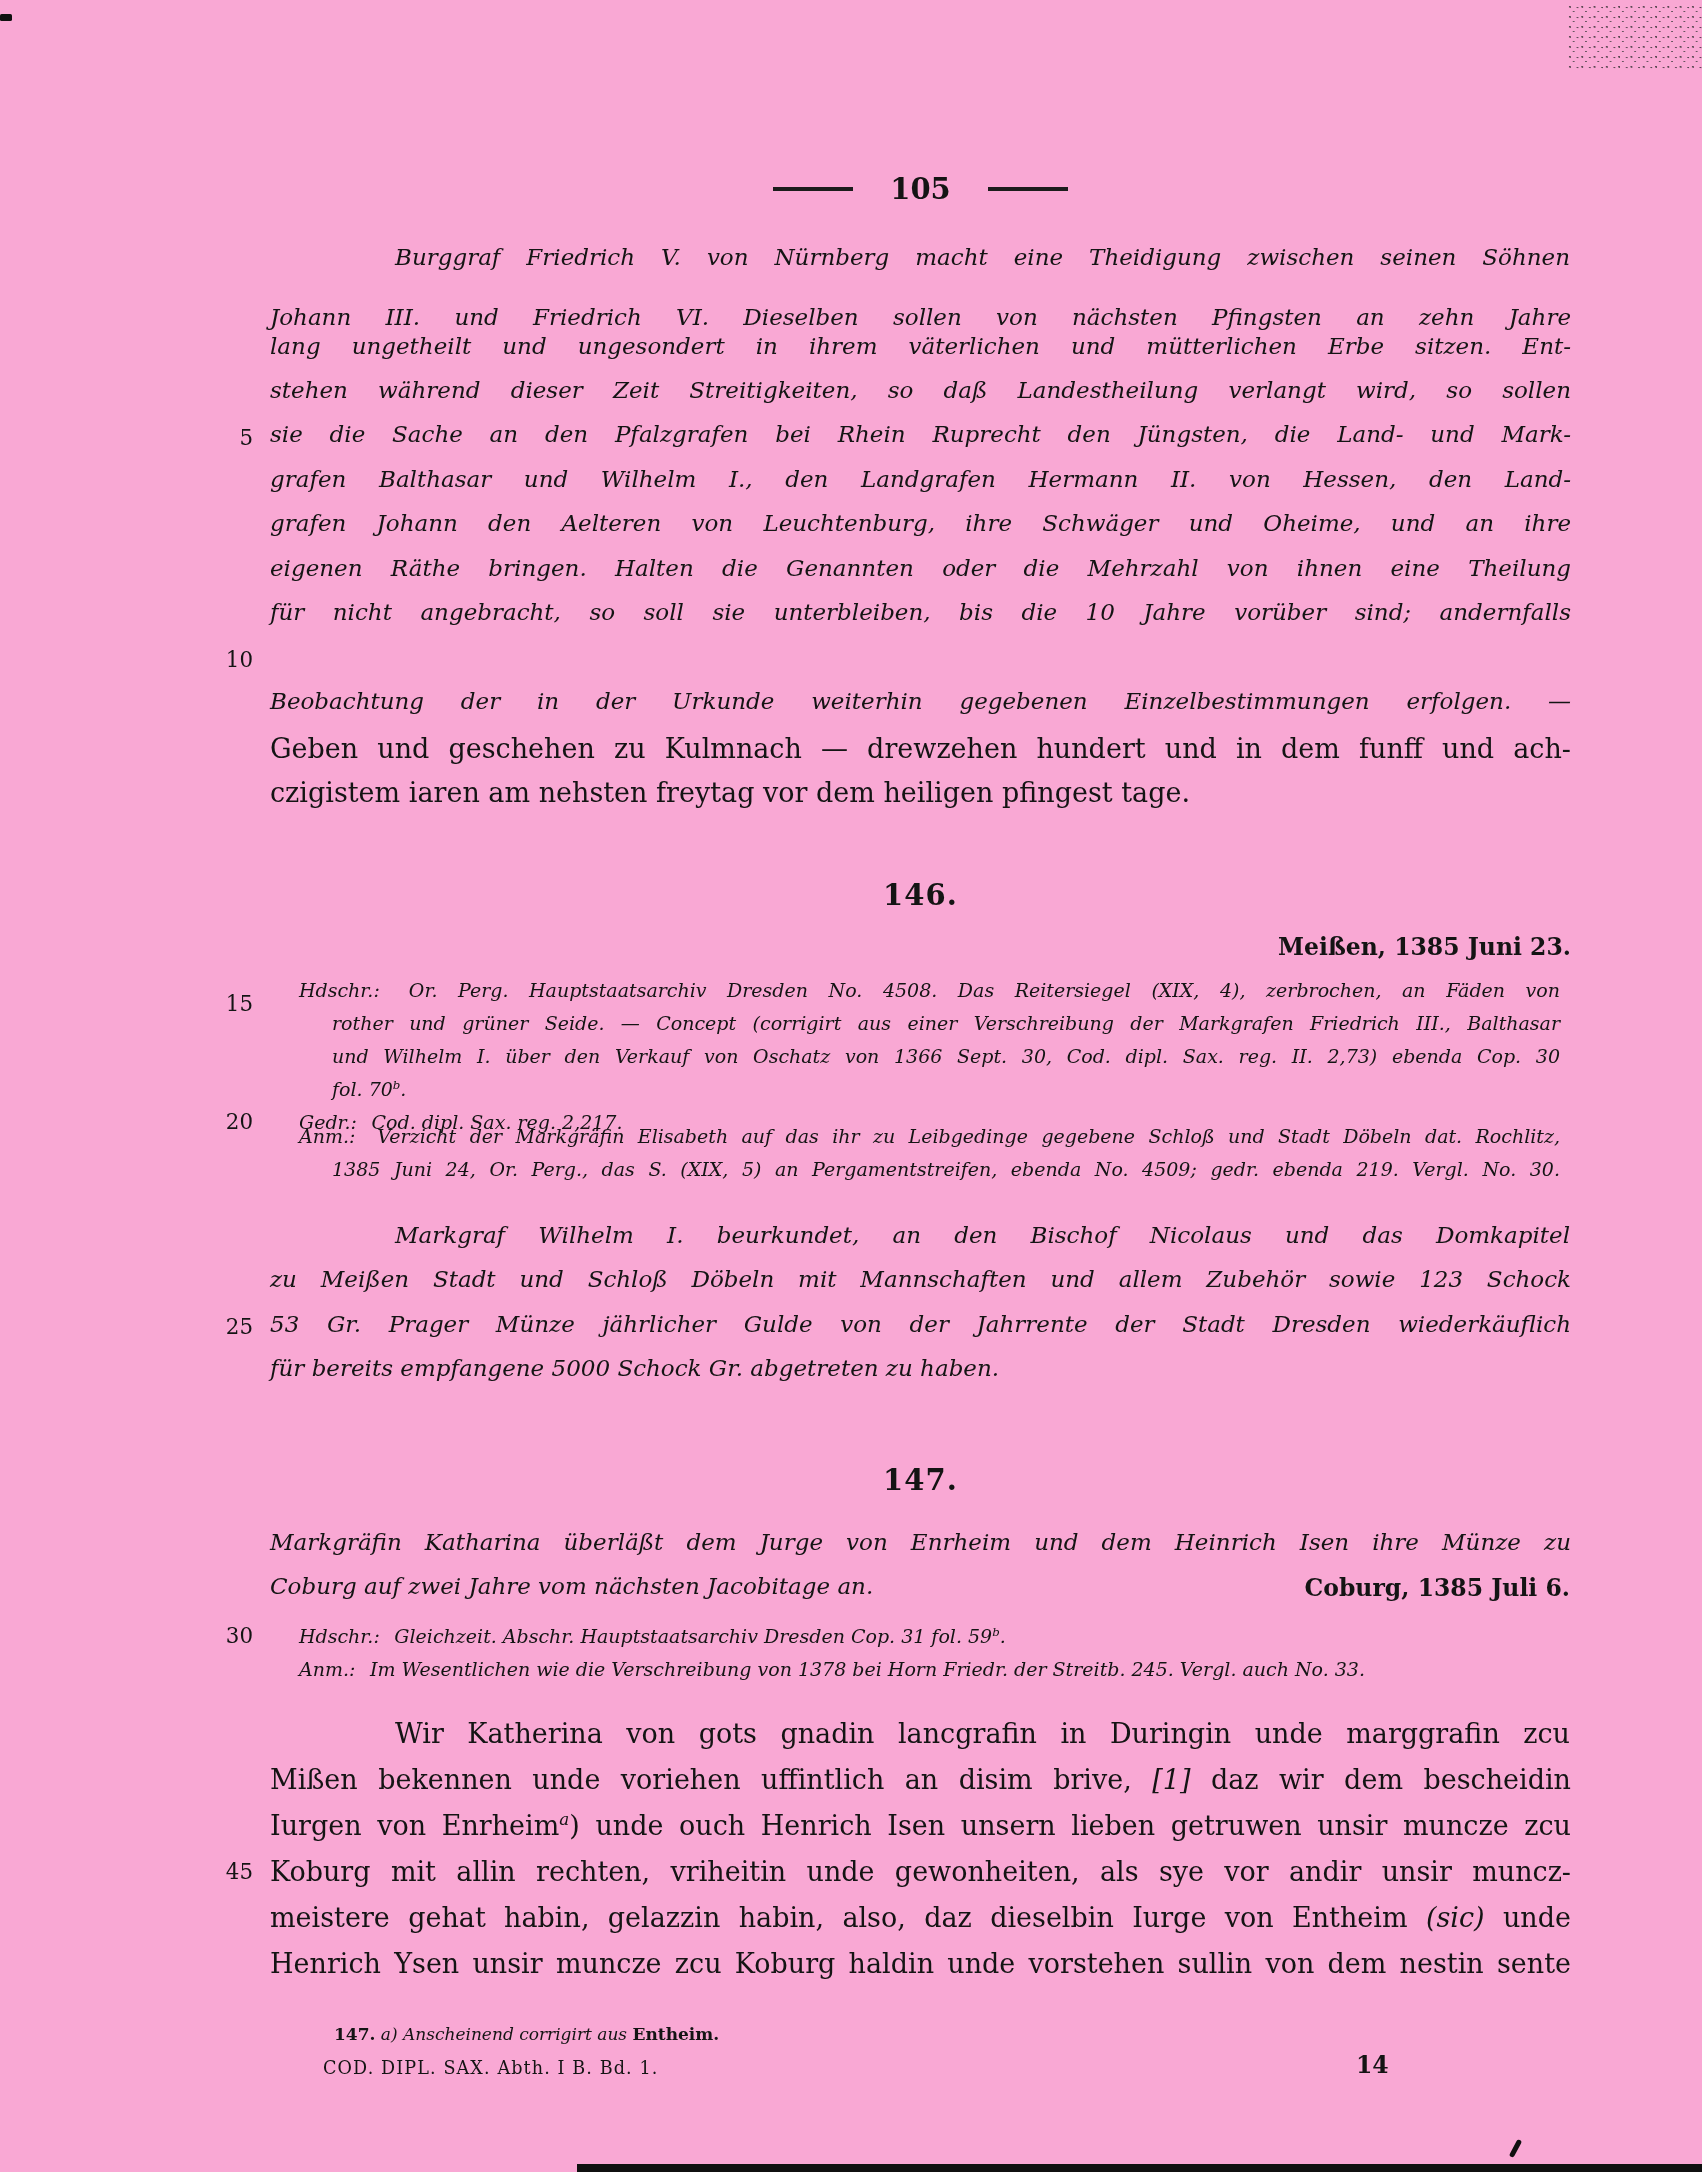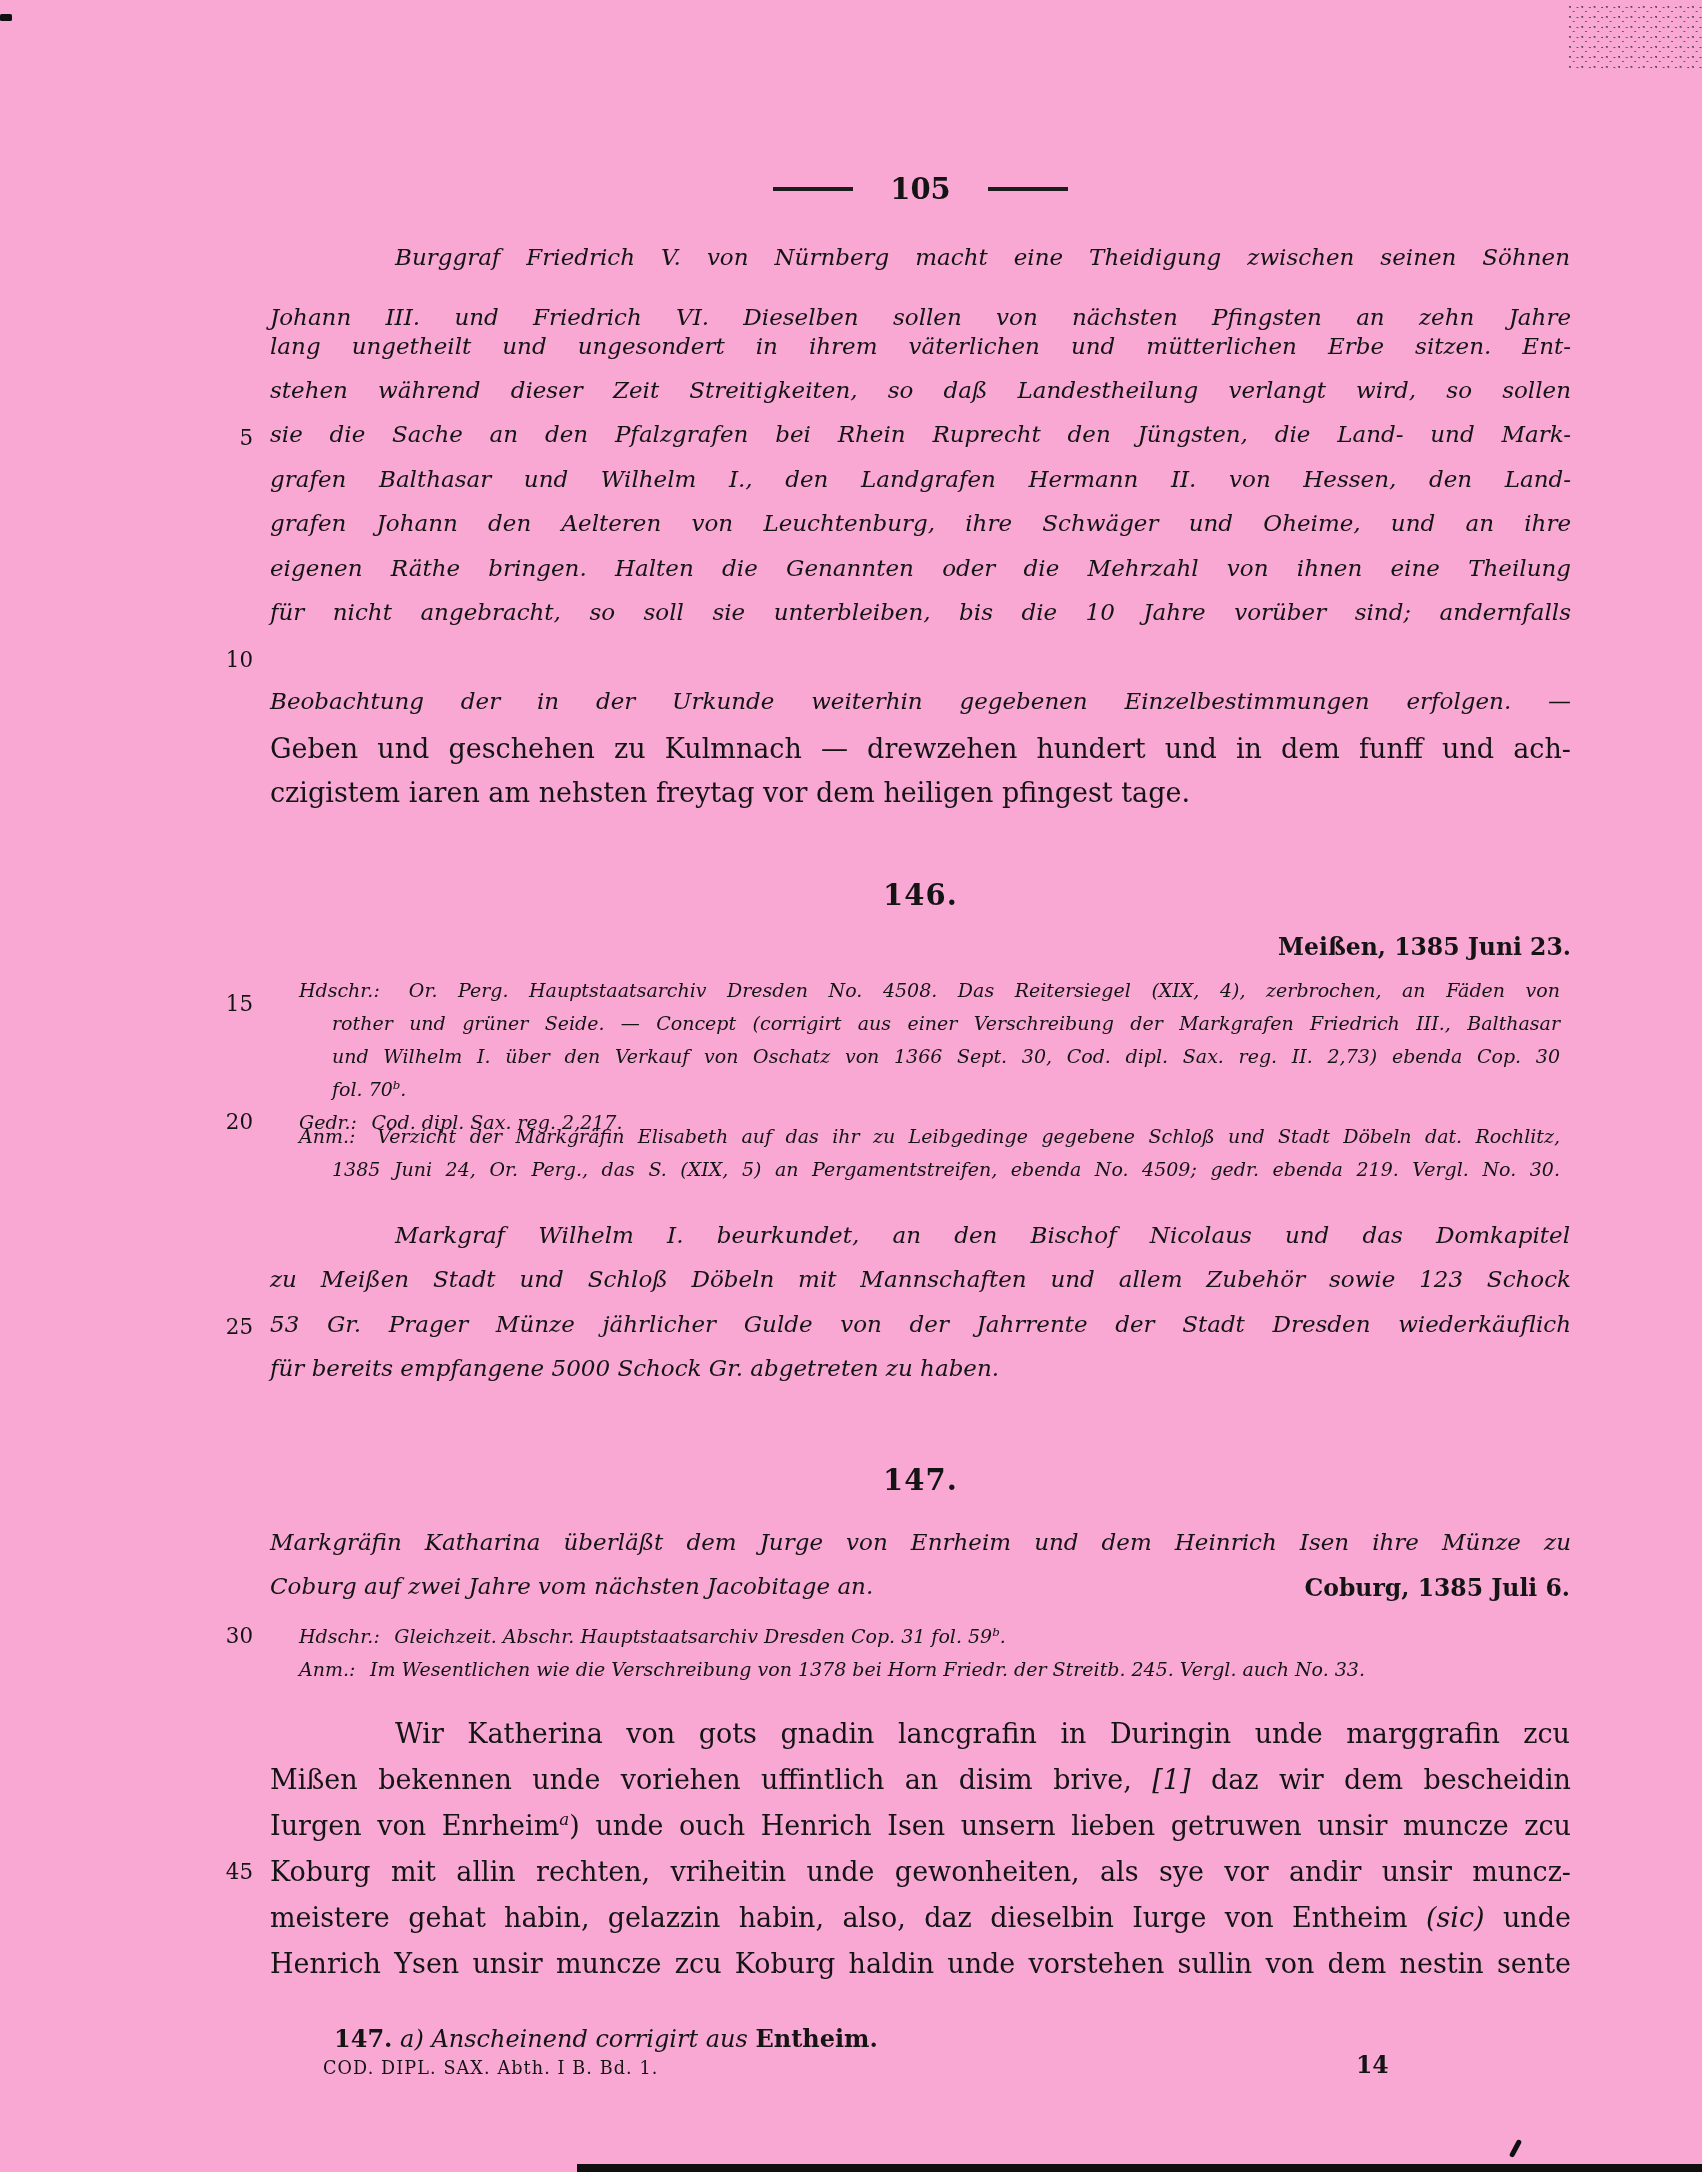--- a/index.html
+++ b/index.html
@@ -27,7 +27,7 @@
   .pagehead .num { font-size:29px; font-weight:bold; }
   sup { font-size:0.62em; vertical-align:super; line-height:0; }
   .footer { font-size:17.6px; letter-spacing:1.1px; }
-  .footnote { font-size:24px; }
+  .footnote { font-size:17px; }
   .sig { font-size:23.5px; font-weight:bold; }
   .speckle {
     background-image:

